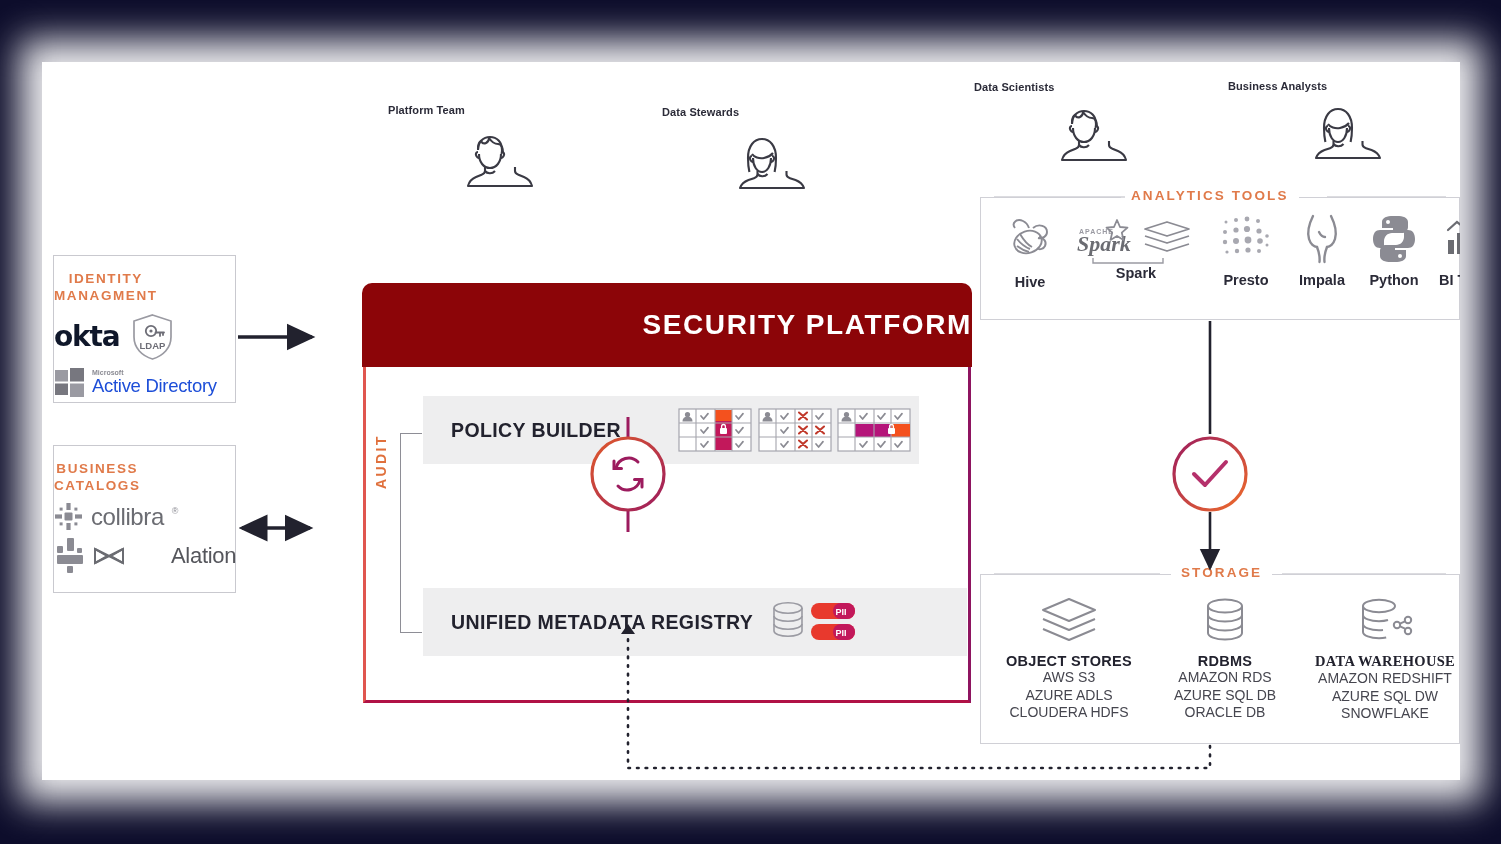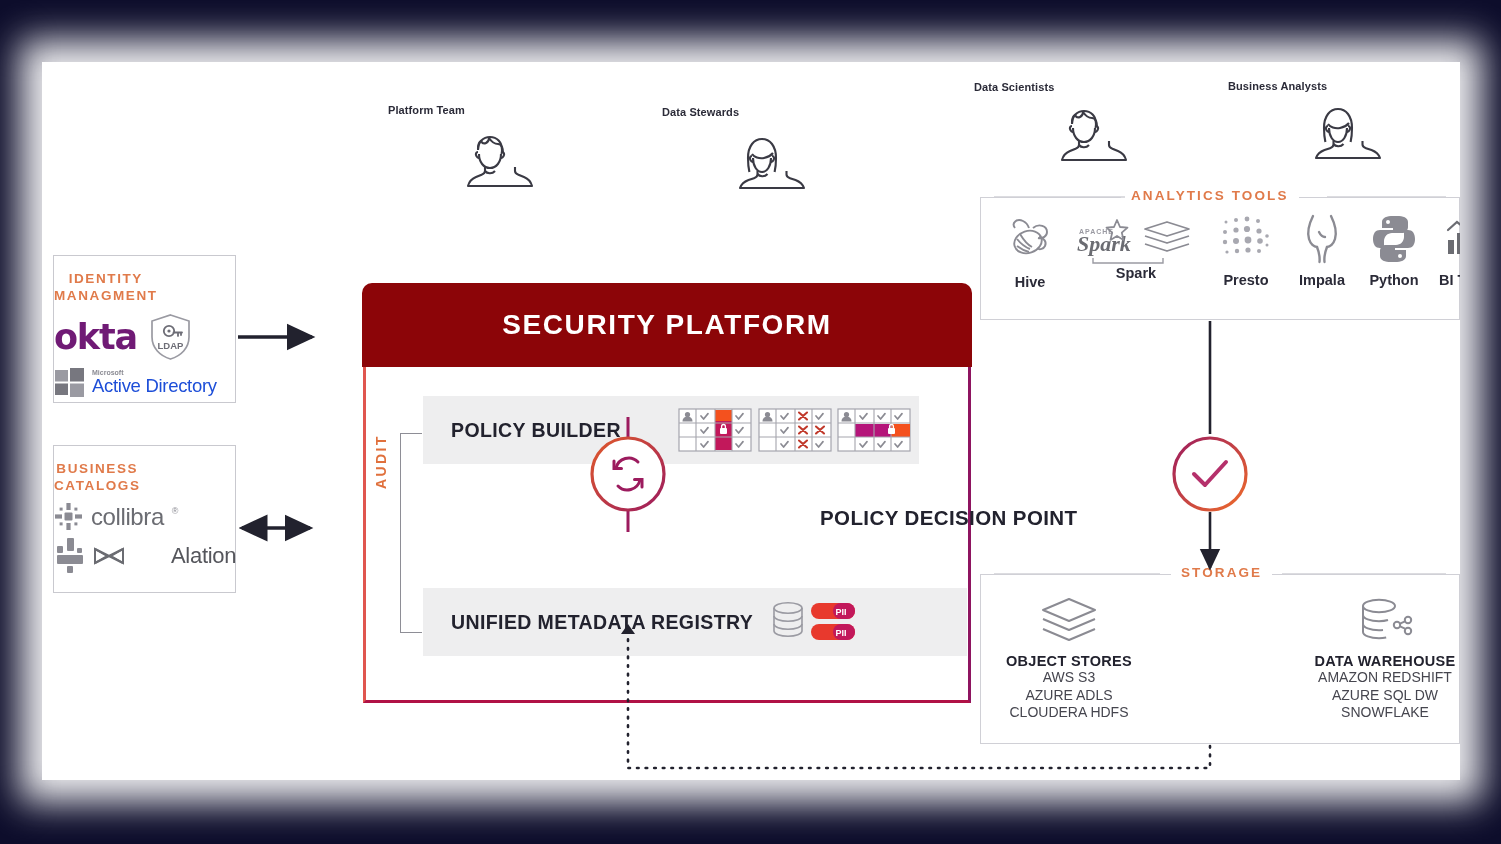--- a/index.html
+++ b/index.html
@@ -167,7 +167,7 @@
         <span>MANAGMENT</span>
       </div>
       <div class="logo-row" style="margin-top:8px;">
-        <span style="font-size:35px;font-weight:700;color:#701a75;letter-spacing:-1.2px;font-family:'DejaVu Sans',sans-serif;">okta</span>
+        <span style="font-size:28px;font-weight:700;color:#0f172a;letter-spacing:-1.2px;font-family:'DejaVu Sans',sans-serif;">okta</span>
         <svg width="47" height="49" viewBox="0 0 47 49">
           <path d="M23.5 3 42 9v16c0 11-8 19-18.5 22C13 44 5 36 5 25V9z" fill="none" stroke="#9a9aa2" stroke-width="1.7"></path>
           <circle cx="22" cy="19" r="5.2" fill="none" stroke="#6d6d76" stroke-width="1.8"></circle>

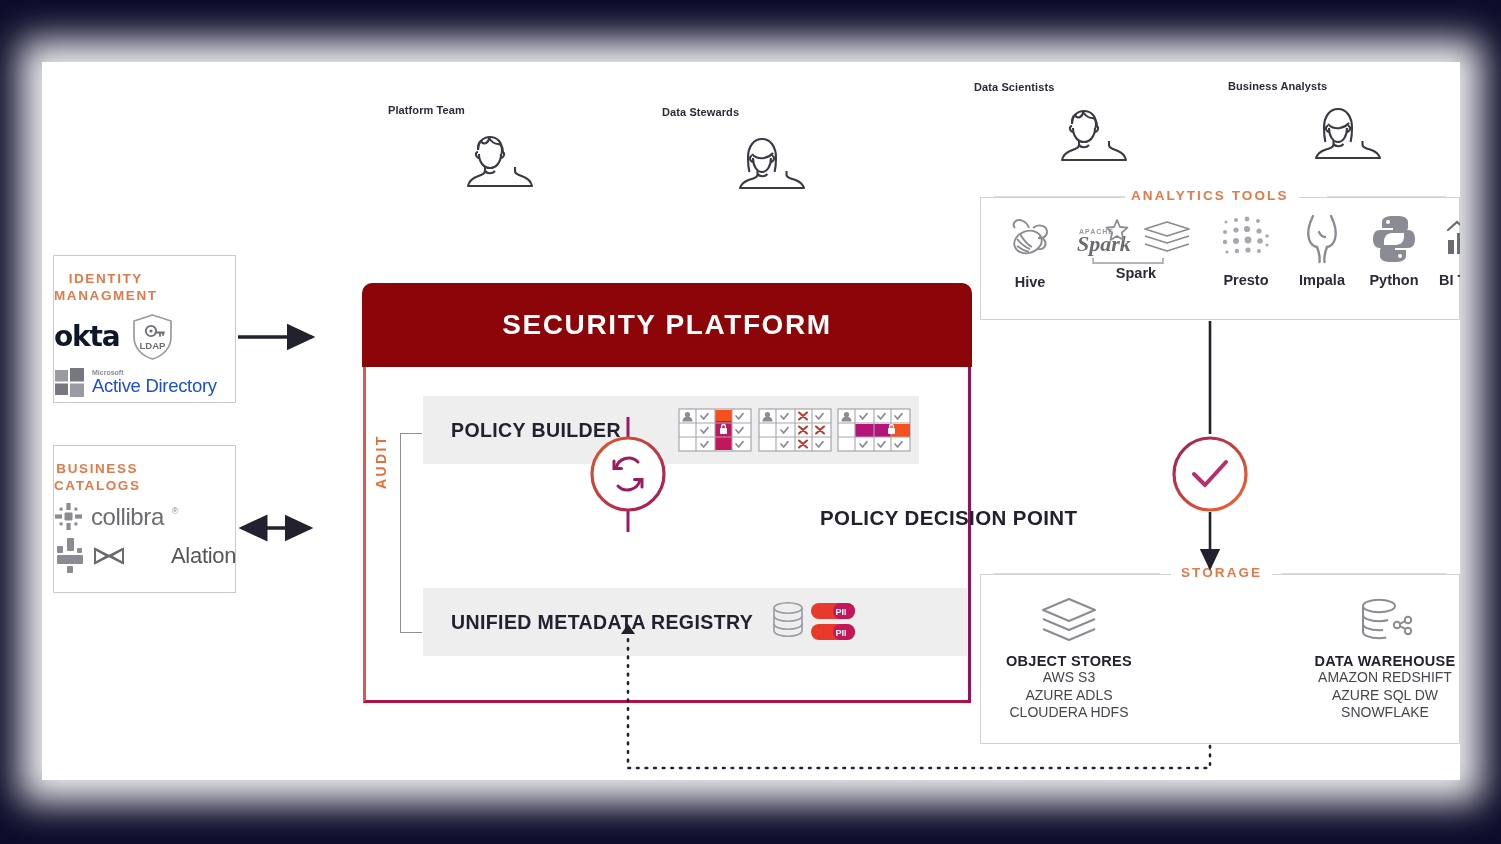--- a/index.html
+++ b/index.html
@@ -47,7 +47,7 @@
   #sec-header {
     position: absolute; left: 0; top: 0; width: 610px; height: 84px;
     background: #8c0508; border-radius: 10px 10px 0 0;
-    display: flex; align-items: center; justify-content: center;
+    display: flex; align-items: center; justify-content: flex-end;
   }
   #sec-header-text {
     color: #fff; font-size: 28px; font-weight: 700; letter-spacing: 1.6px;

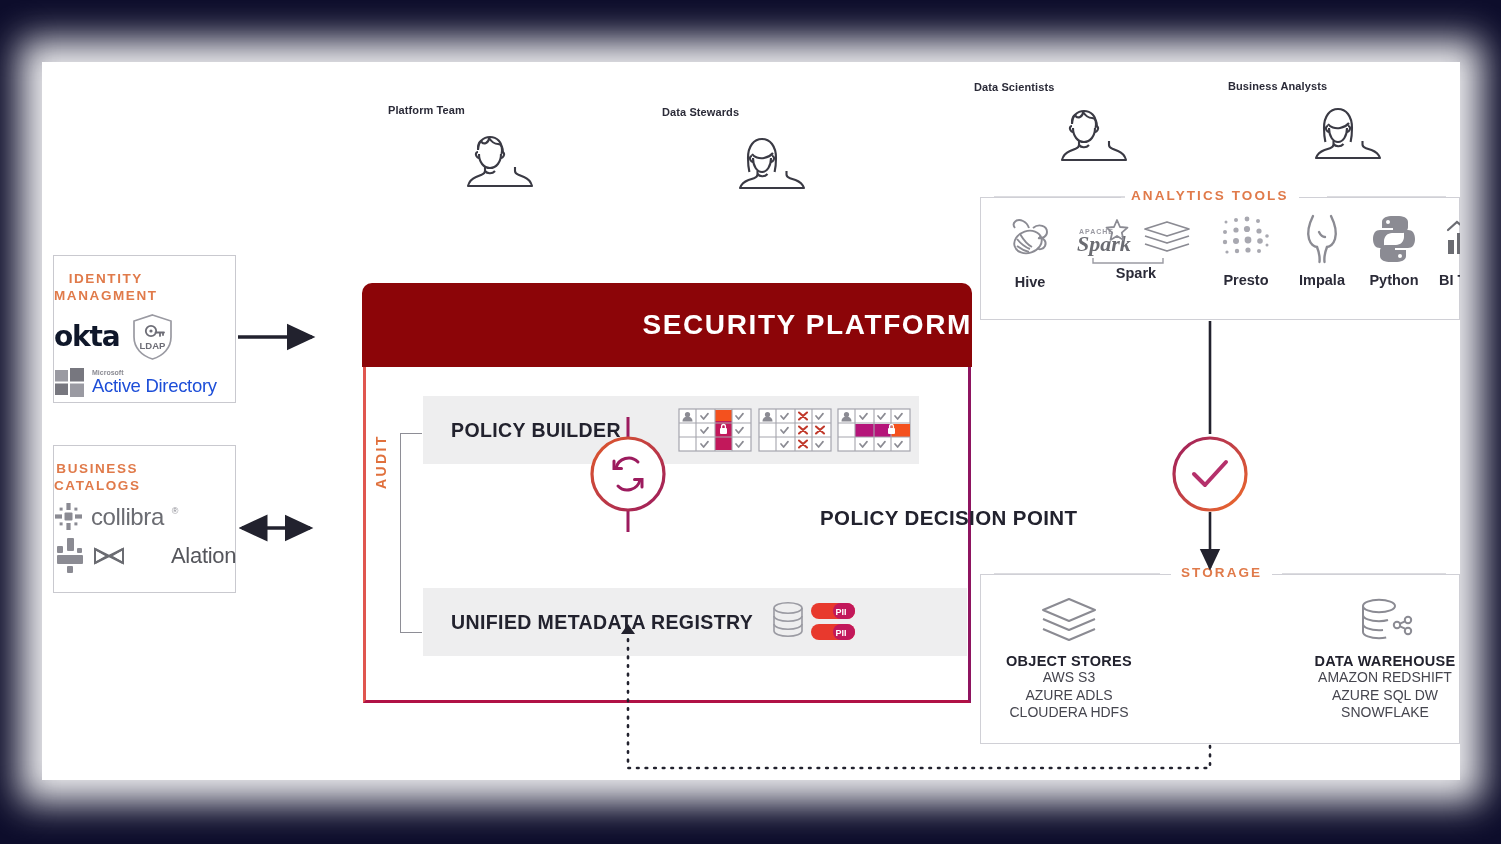--- a/index.html
+++ b/index.html
@@ -308,7 +308,6 @@
     <div id="audit-bracket"></div>
     <div id="audit-label">AUDIT</div>
 
-    <div id="pdp-text">POLICY DECISION POINT</div>
 
     <div class="group-box" style="left:938px;top:135px;width:480px;height:123px;">
       <div class="group-title" style="left:140px;top:-10px;">ANALYTICS TOOLS</div>

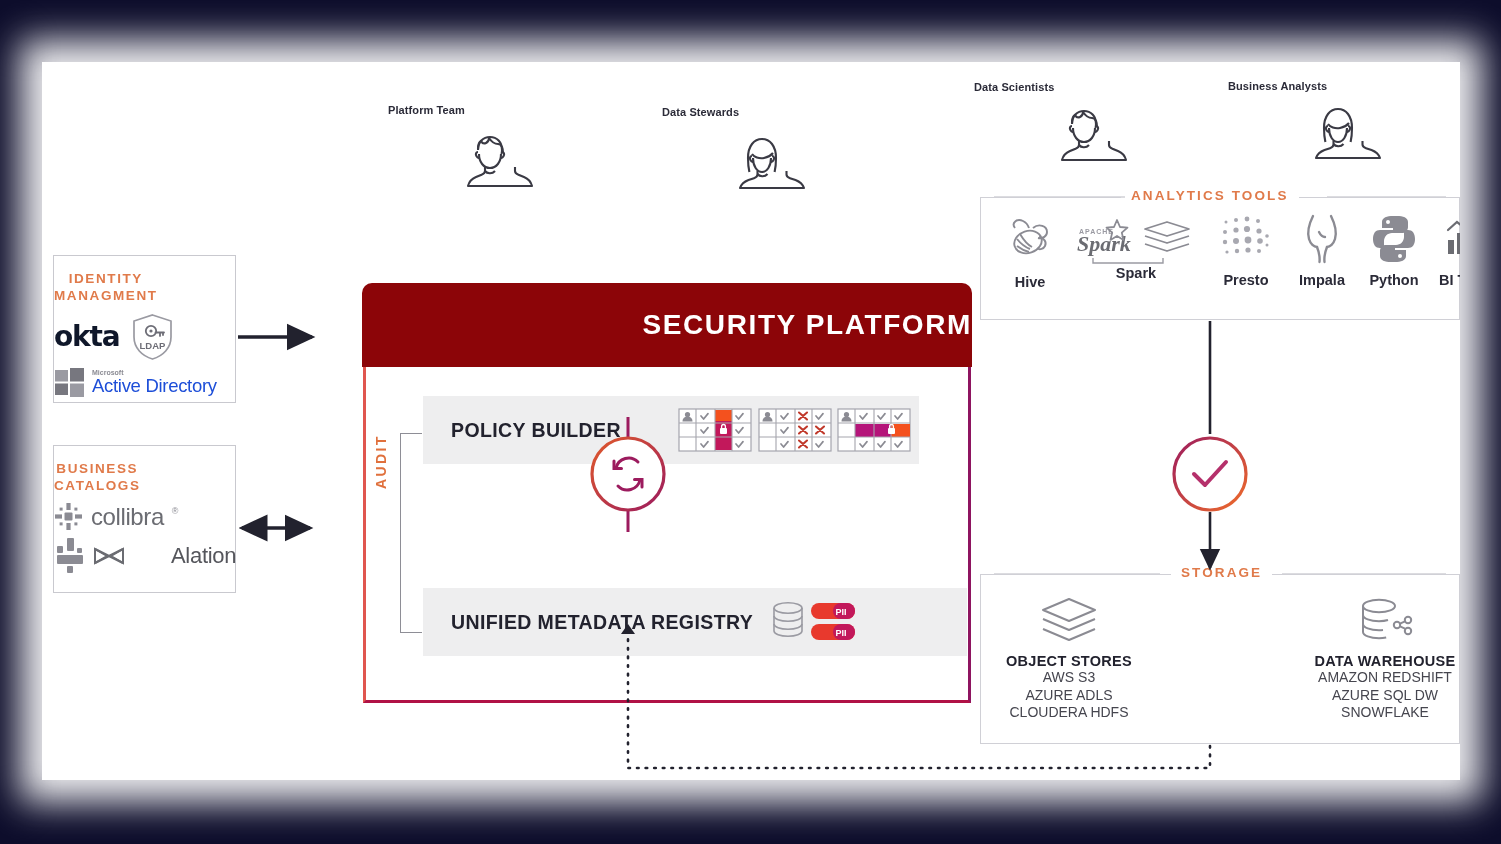--- a/index.html
+++ b/index.html
@@ -422,6 +422,20 @@
         <div class="store-line">CLOUDERA  HDFS</div>
       </div>
 
+      <div class="store-cell" style="left:166px;top:20px;width:156px;">
+        <svg width="48" height="52" viewBox="0 0 48 52" style="margin:0 auto;">
+          <g fill="none" stroke="#8b8b93" stroke-width="2">
+            <ellipse cx="24" cy="11" rx="17" ry="6.5"></ellipse>
+            <path d="M7 11v27c0 3.6 7.6 6.5 17 6.5s17-2.9 17-6.5V11"></path>
+            <path d="M7 20c0 3.6 7.6 6.5 17 6.5S41 23.6 41 20"></path>
+            <path d="M7 29c0 3.6 7.6 6.5 17 6.5S41 32.6 41 29"></path>
+          </g>
+        </svg>
+        <div class="store-title" style="margin-top:6px;letter-spacing:.3px;">RDBMS</div>
+        <div class="store-line">AMAZON RDS</div>
+        <div class="store-line">AZURE SQL DB</div>
+        <div class="store-line">ORACLE  DB</div>
+      </div>
 
       <div class="store-cell" style="left:318px;top:20px;width:172px;">
         <svg width="56" height="52" viewBox="0 0 56 52" style="margin:0 auto;">

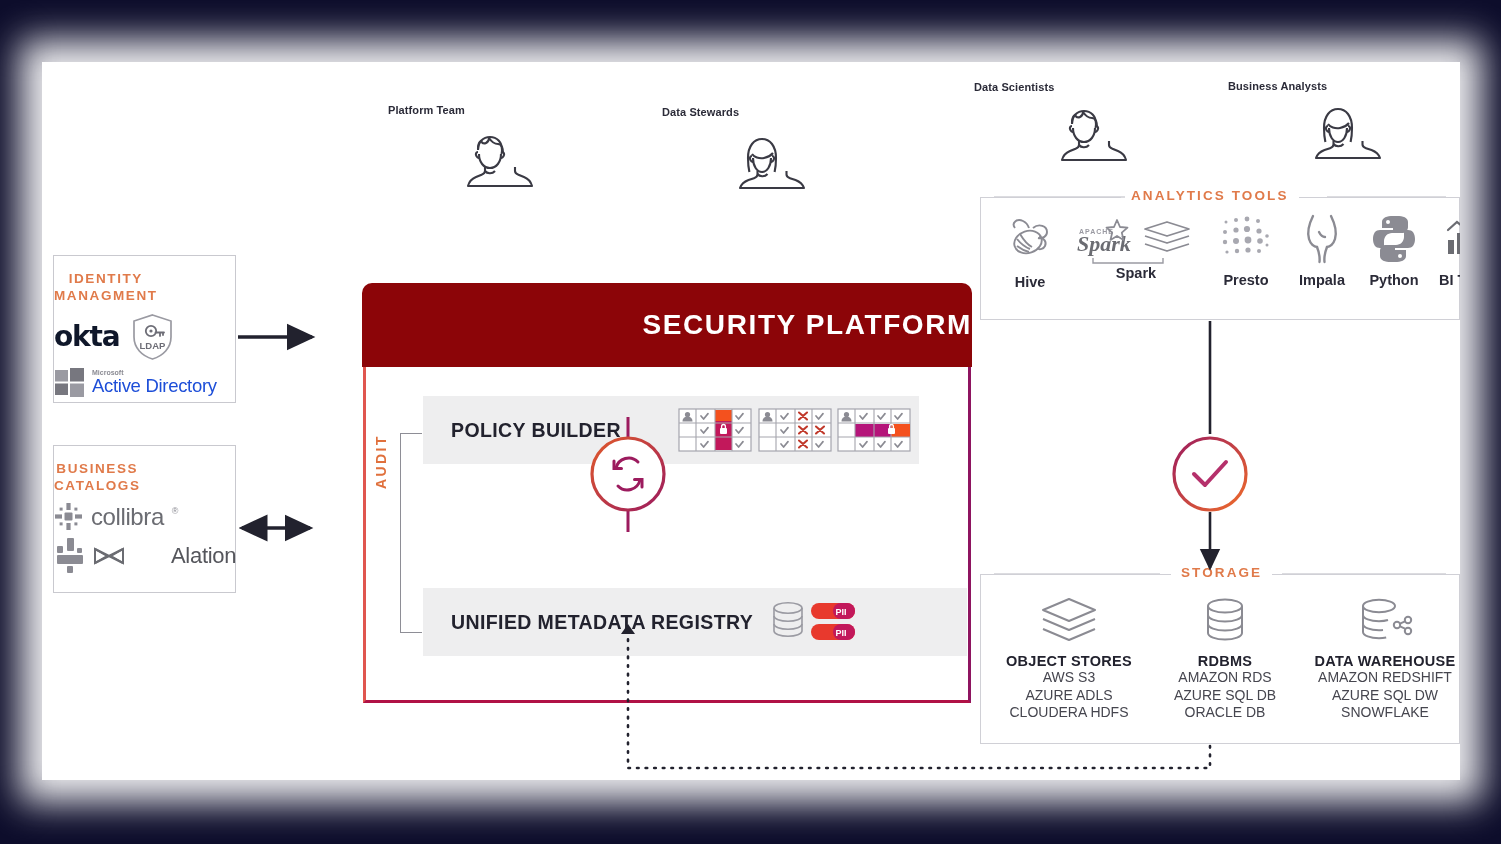--- a/index.html
+++ b/index.html
@@ -450,7 +450,7 @@
             <path d="M43 28.6l5 -2.3M43 31.4l5 2.3"></path>
           </g>
         </svg>
-        <div class="store-title" style="margin-top:6px;letter-spacing:.3px;">DATA WAREHOUSE</div>
+        <div class="store-title" style="margin-top:6px;letter-spacing:.3px;font-family:Liberation Serif, serif;">DATA WAREHOUSE</div>
         <div class="store-line">AMAZON REDSHIFT</div>
         <div class="store-line">AZURE SQL DW</div>
         <div class="store-line">SNOWFLAKE</div>

